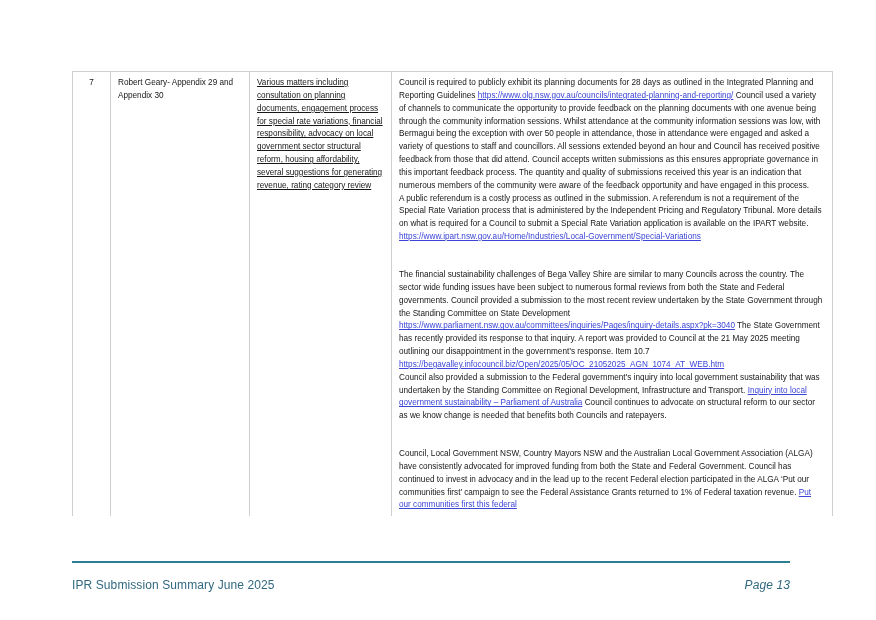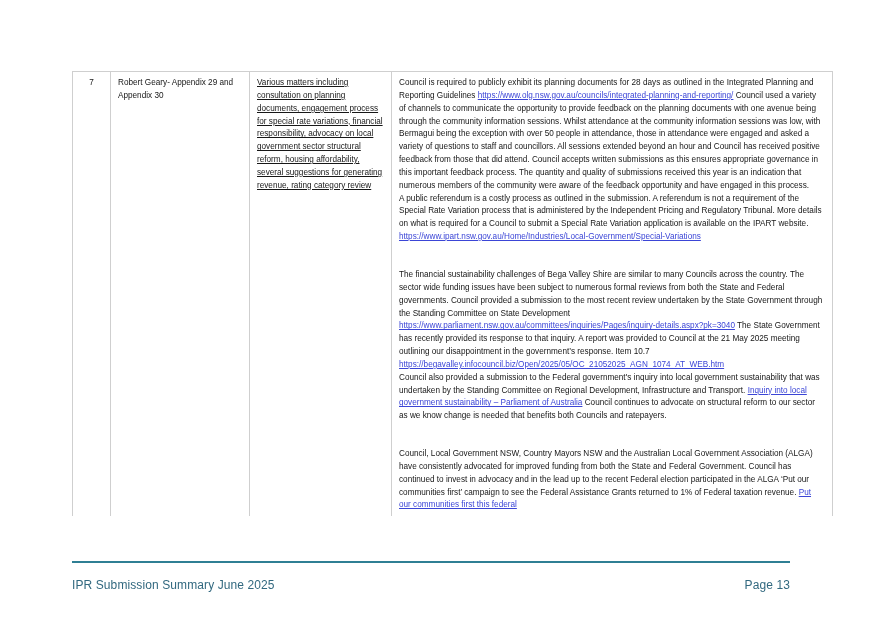--- a/index.html
+++ b/index.html
@@ -83,7 +83,7 @@
     letter-spacing: 0.1px;
   }
   .footer-left  { white-space: nowrap; }
-  .footer-right { white-space: nowrap; }
+  .footer-right { white-space: nowrap; font-style: italic; }
 </style>
 </head>
 <body>

